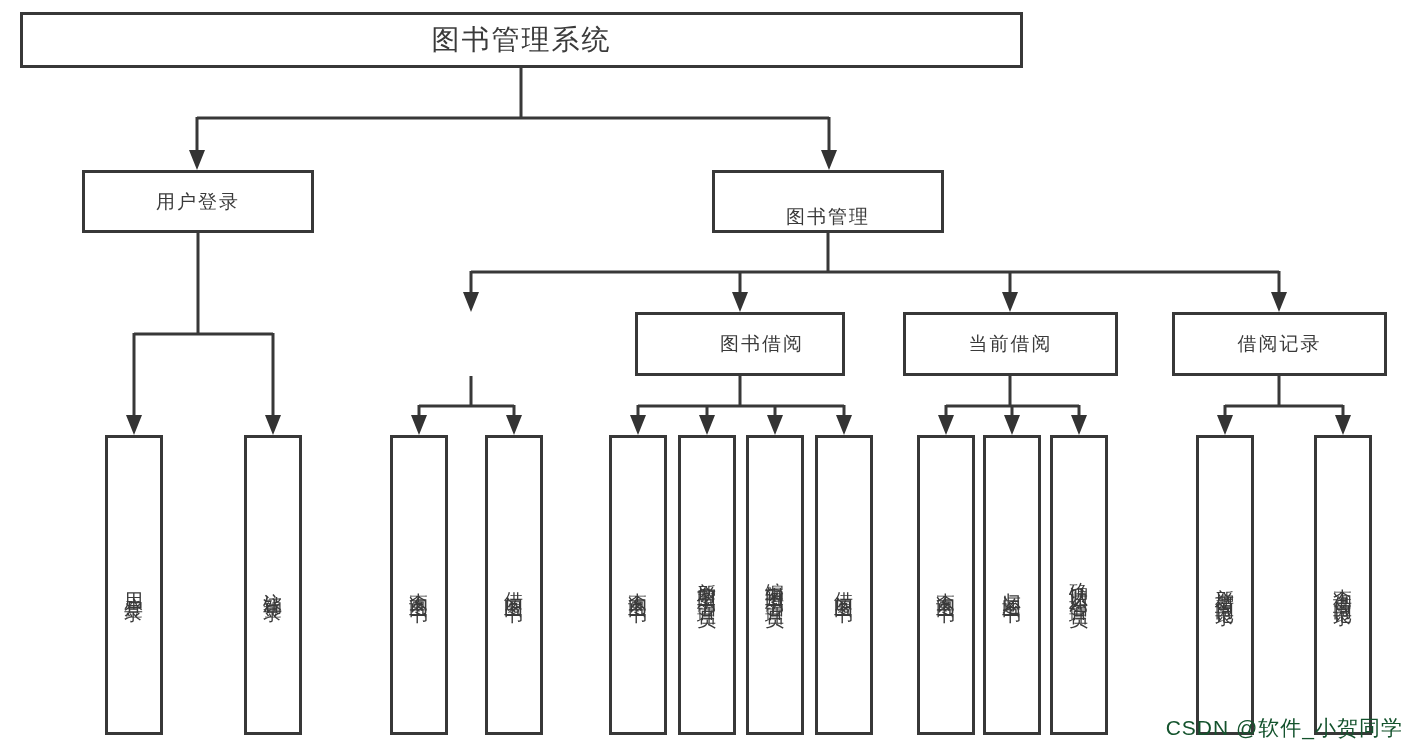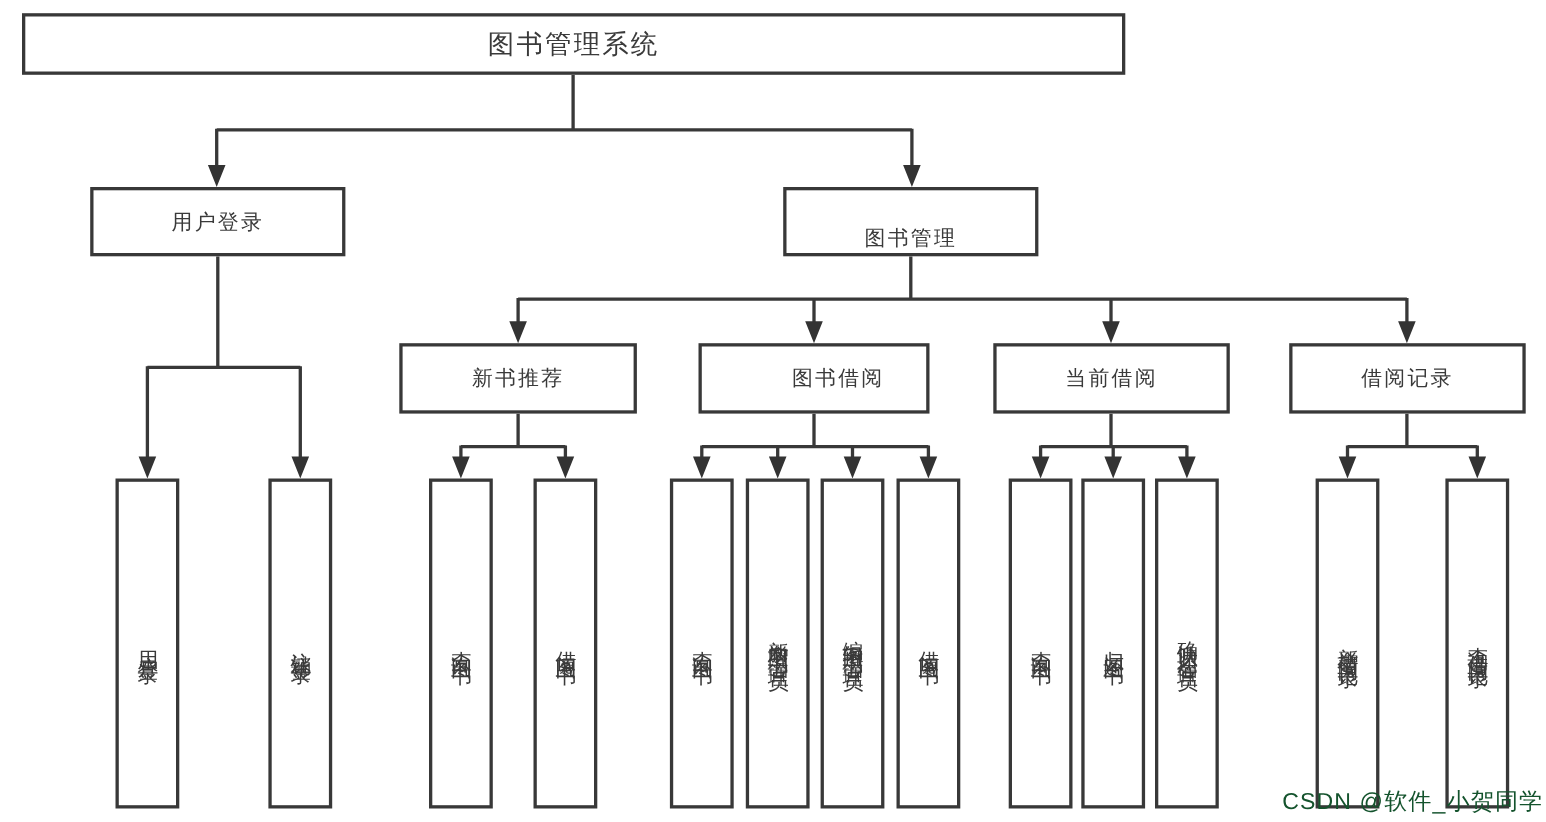--- a/index.html
+++ b/index.html
@@ -17,7 +17,7 @@
     writing-mode:vertical-rl; letter-spacing:4px; font-size:19px; line-height:1;
   }
   
-  .n-root   { left:20px;   top:12px;  width:1003px; height:56px; font-size:24px; }
+  .n-root   { left:20px;   top:12px;  width:1003px; height:56px; font-size:28px; }
   .n-login  { left:82px;   top:170px; width:232px;  height:63px; }
   .n-mgmt   { left:712px;  top:170px; width:232px;  height:63px;align-items:flex-end; }
   .n-newrec { left:363px;  top:312px; width:216px;  height:64px; }

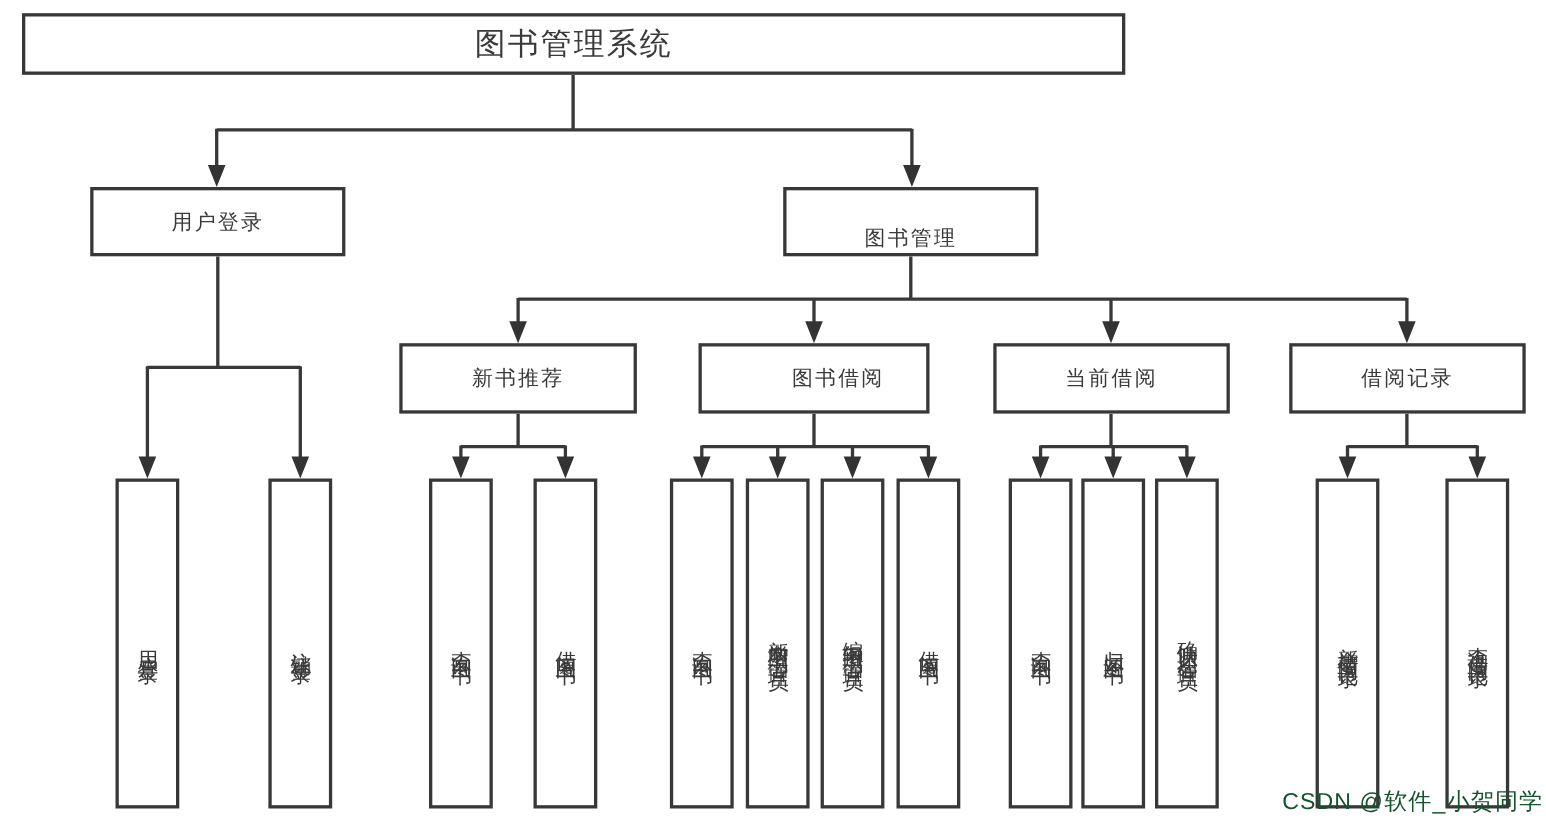--- a/index.html
+++ b/index.html
@@ -108,9 +108,6 @@
     <span>图书管理</span>
   </div>
 
-  <div class="box n-newrec">
-    <span>新书推荐</span>
-  </div>
   <div class="box n-borrow">
     <span>图书借阅</span>
   </div>

